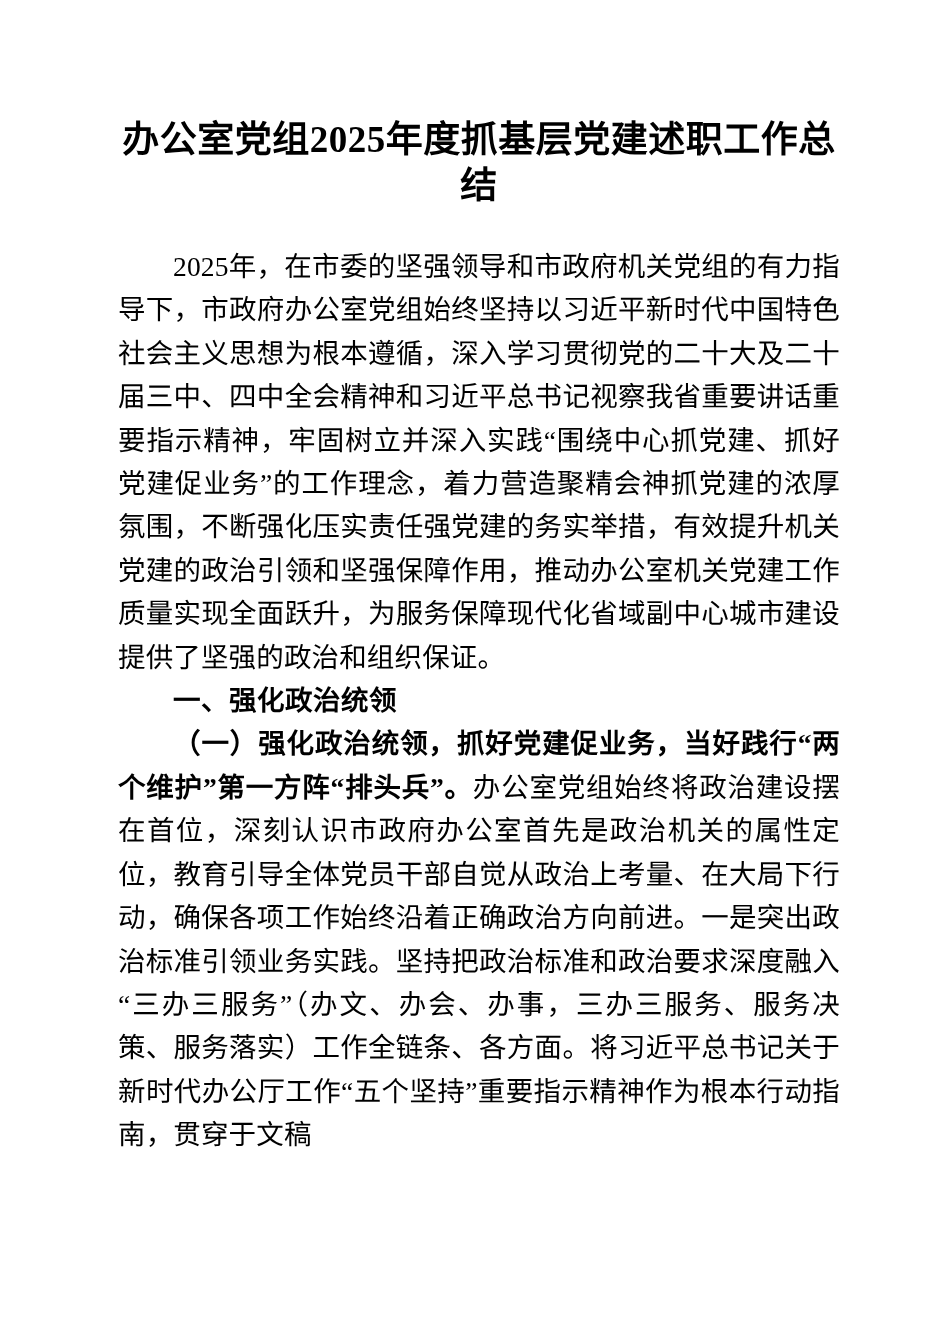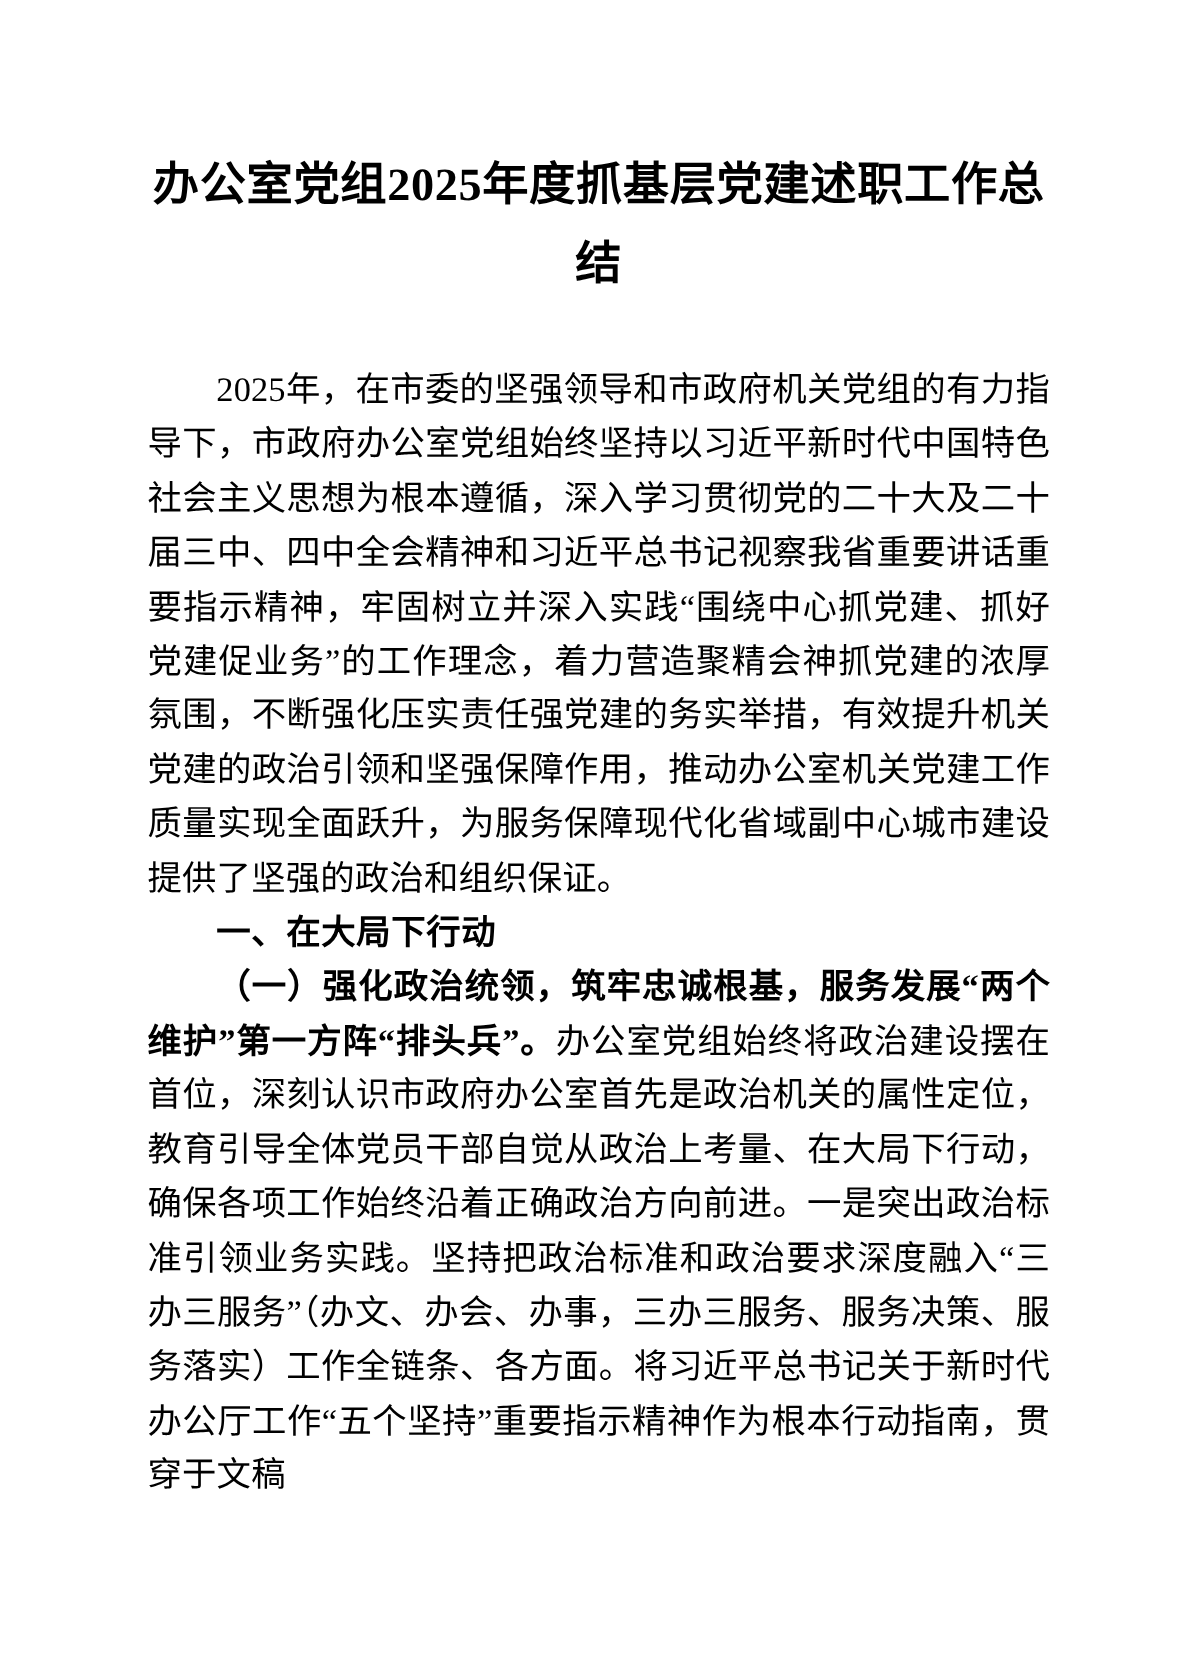--- a/index.html
+++ b/index.html
@@ -36,7 +36,7 @@
     font-family: "Liberation Serif", "DejaVu Serif", serif;
     font-weight: bold;
     font-size: 37px;
-    line-height: 63px;
+    line-height: 46px;
     text-align: center;
     letter-spacing: 0.5px;
     margin: 0;

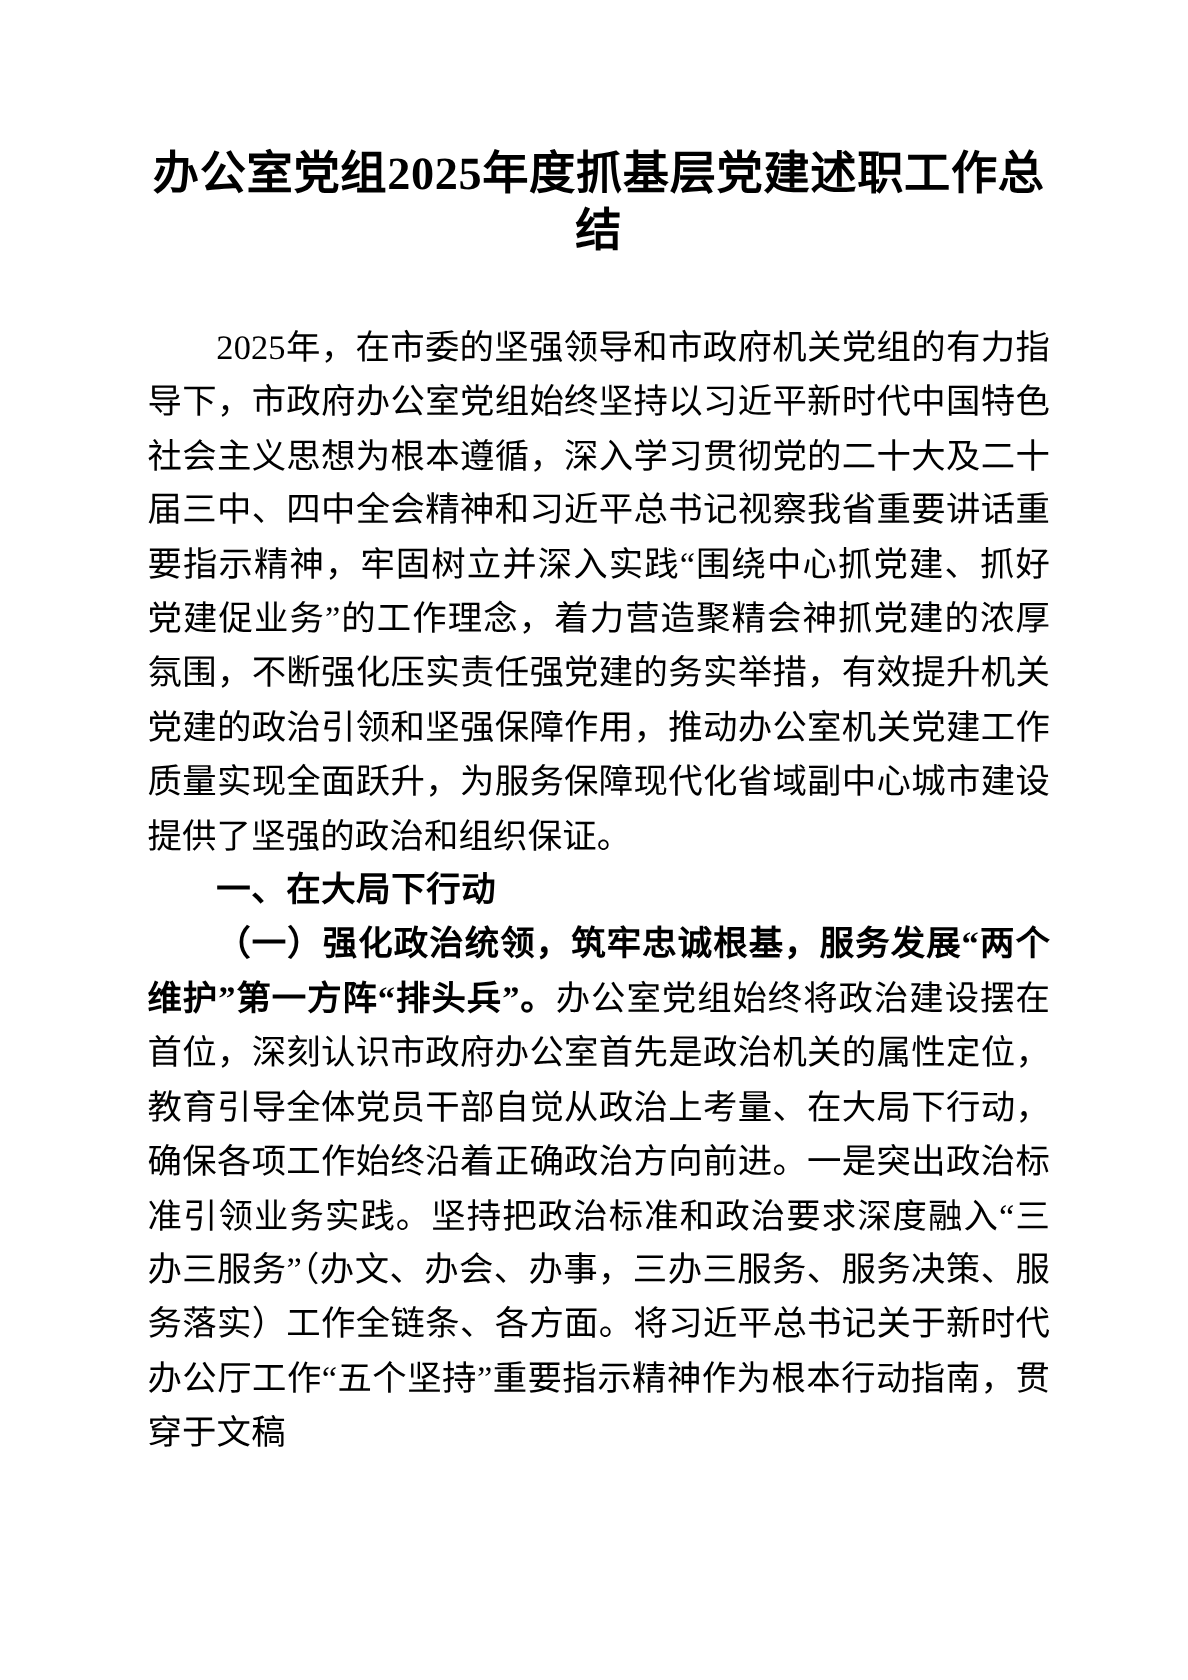--- a/index.html
+++ b/index.html
@@ -55,7 +55,7 @@
   }
 
   .para.first-body {
-    margin-top: 47px;
+    margin-top: 36px;
   }
 
   .indent {

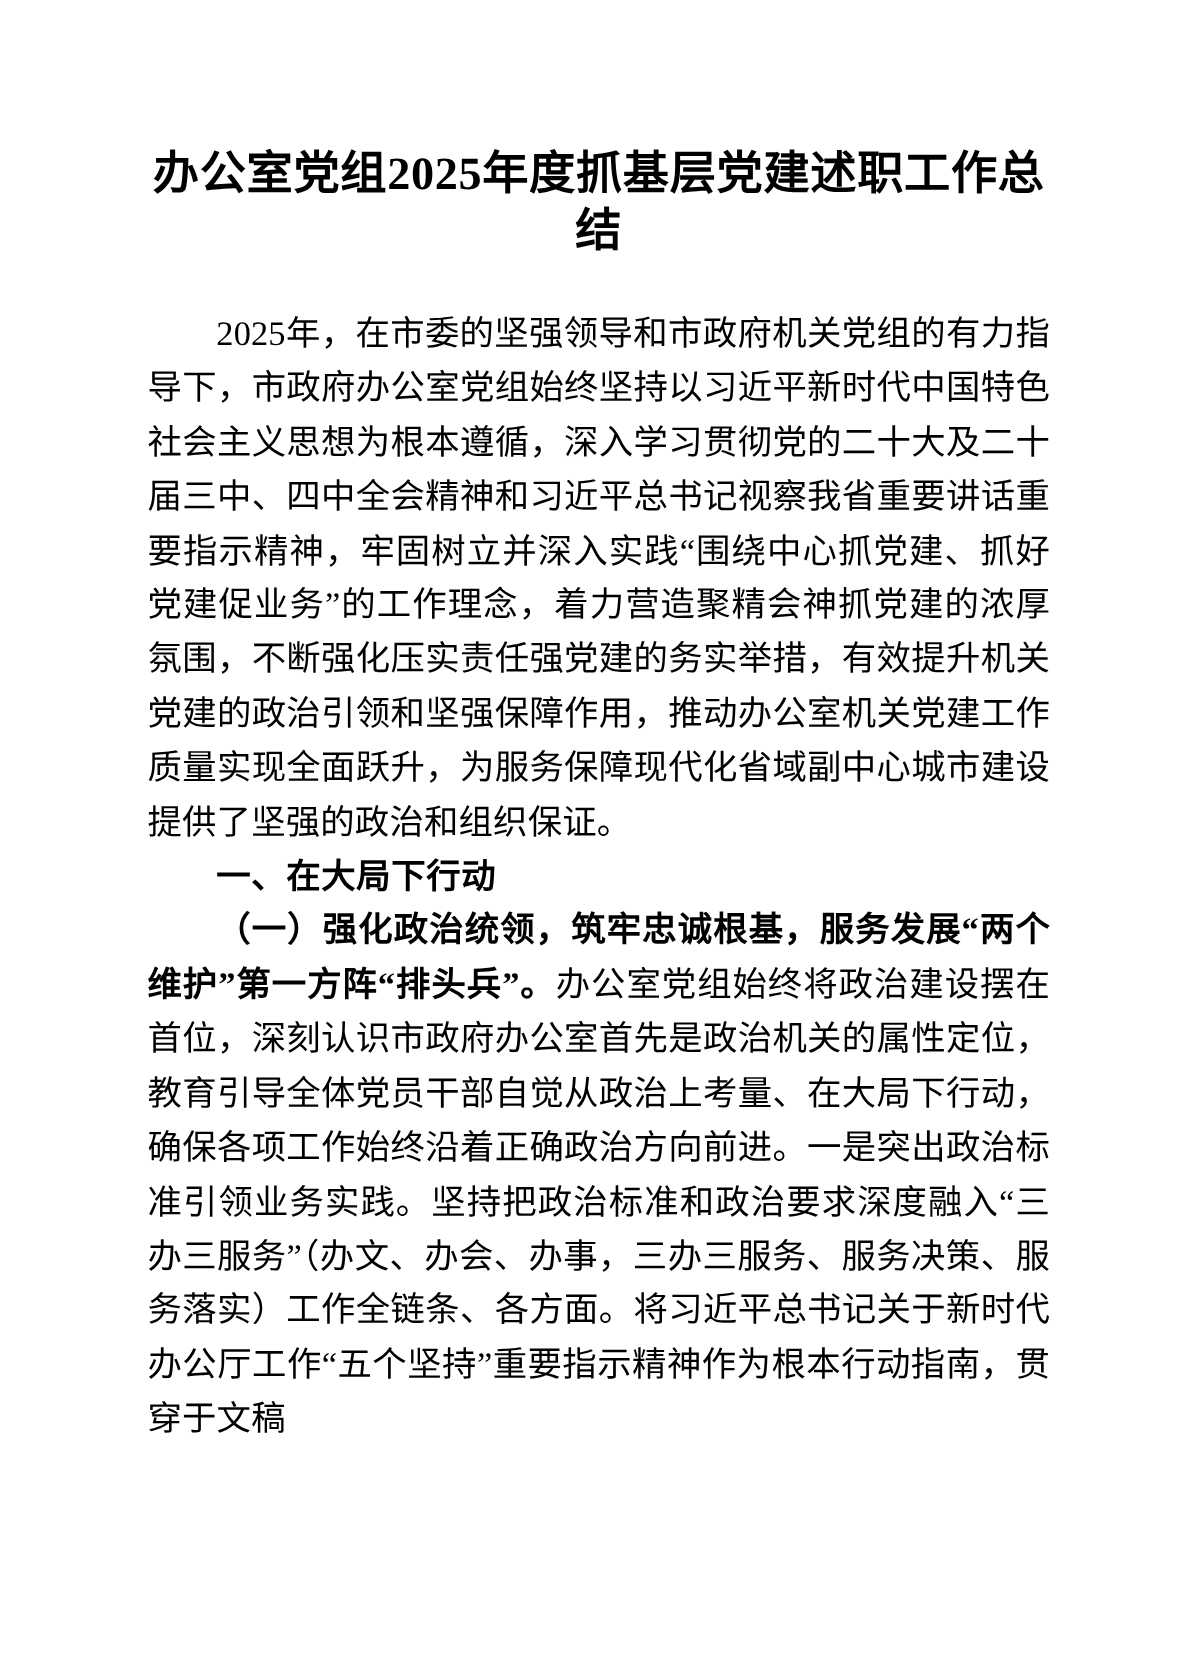--- a/index.html
+++ b/index.html
@@ -86,7 +86,7 @@
 
     <p class="para indent first-body">2025年，在市委的坚强领导和市政府机关党组的有力指导下，市政府办公室党组始终坚持以习近平新时代中国特色社会主义思想为根本遵循，深入学习贯彻党的二十大及二十届三中、四中全会精神和习近平总书记视察我省重要讲话重要指示精神，牢固树立并深入实践“围绕中心抓党建、抓好党建促业务”的工作理念，着力营造聚精会神抓党建的浓厚氛围，不断强化压实责任强党建的务实举措，有效提升机关党建的政治引领和坚强保障作用，推动办公室机关党建工作质量实现全面跃升，为服务保障现代化省域副中心城市建设提供了坚强的政治和组织保证。</p>
 
-    <h2 class="section-heading">一、在大局下行动</h2>
+    <h2 class="section-heading">一、强化政治统领</h2>
 
     <p class="para indent"><span class="b">（一）强化政治统领，筑牢忠诚根基，服务发展“两个维护”第一方阵“排头兵”。</span><span>办公室党组始终将政治建设摆在首位，深刻认识市政府办公室首先是政治机关的属性定位，教育引导全体党员干部自觉从政治上考量、在大局下行动，确保各项工作始终沿着正确政治方向前进。一是突出政治标准引领业务实践。坚持把政治标准和政治要求深度融入“三办三服务”（办文、办会、办事，三办三服务、服务决策、服务落实）工作全链条、各方面。将习近平总书记关于新时代办公厅工作“五个坚持”重要指示精神作为根本行动指南，贯穿于文稿</span></p>
 

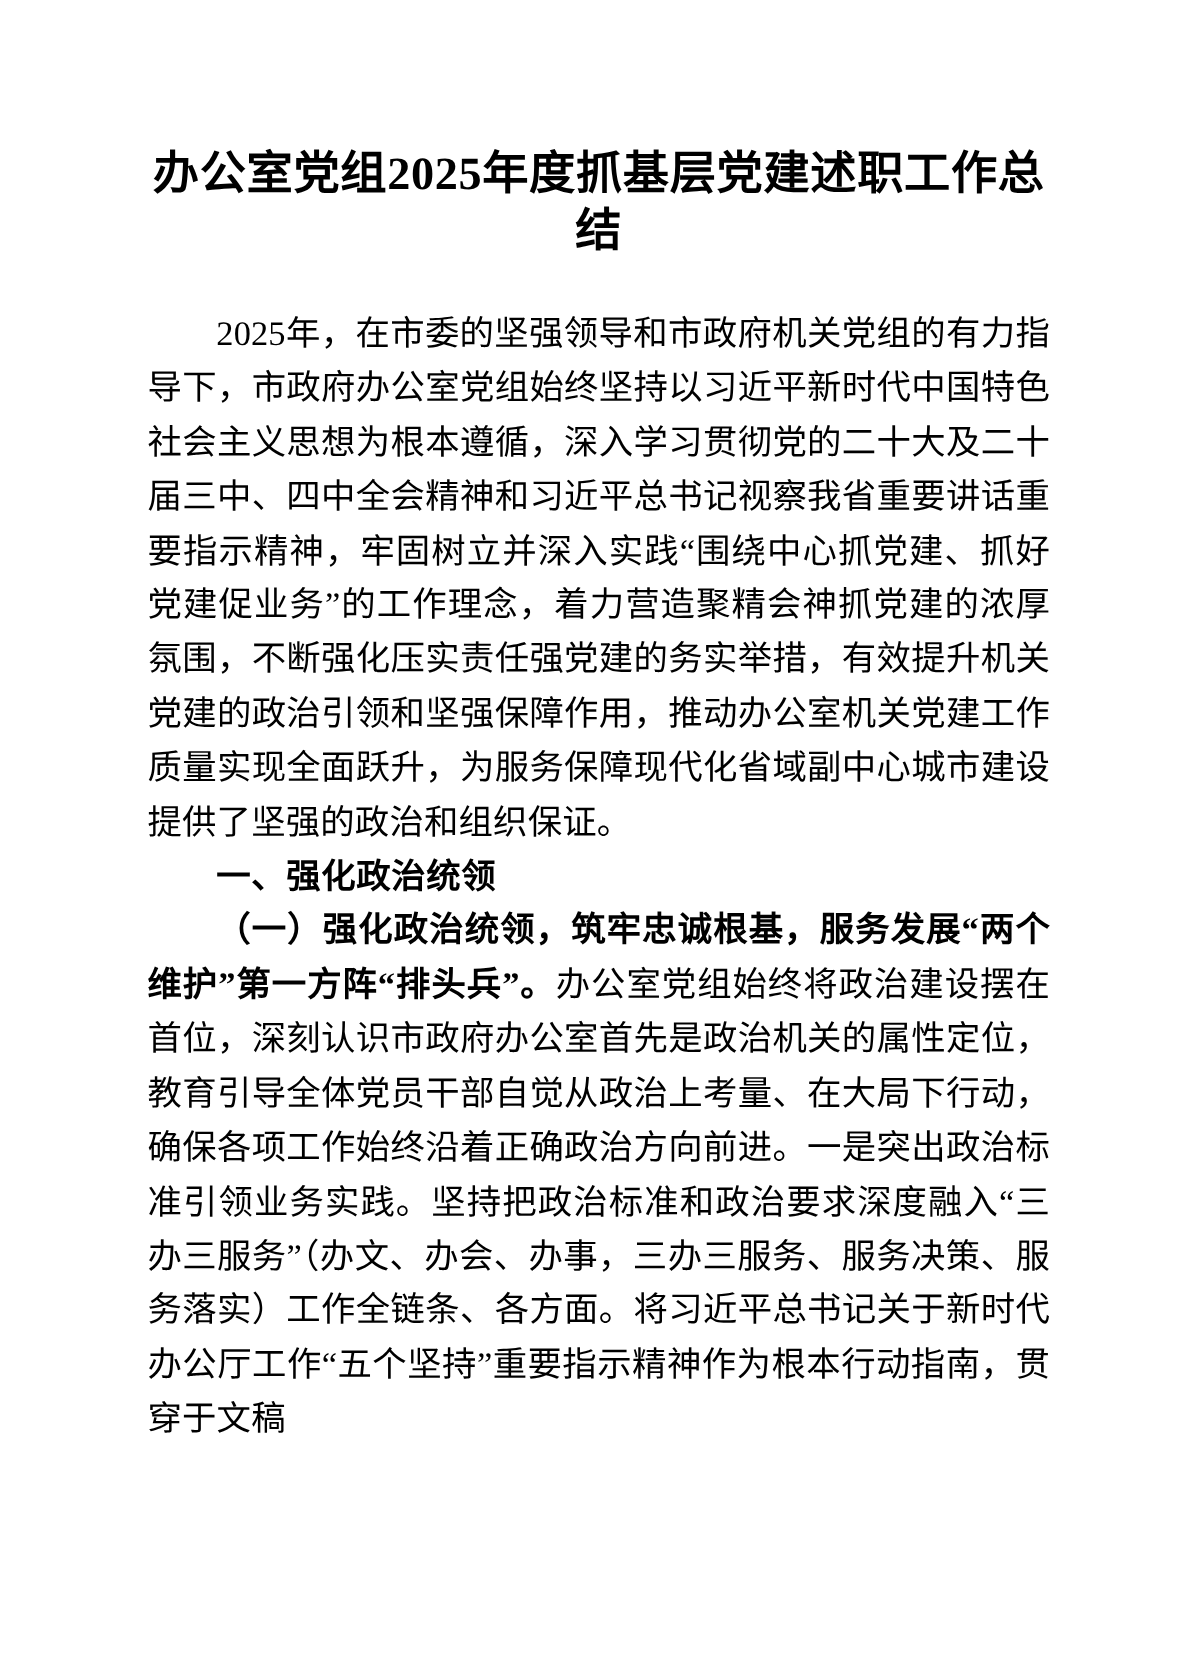--- a/index.html
+++ b/index.html
@@ -88,7 +88,7 @@
 
     <h2 class="section-heading">一、强化政治统领</h2>
 
-    <p class="para indent"><span class="b">（一）强化政治统领，筑牢忠诚根基，服务发展“两个维护”第一方阵“排头兵”。</span><span>办公室党组始终将政治建设摆在首位，深刻认识市政府办公室首先是政治机关的属性定位，教育引导全体党员干部自觉从政治上考量、在大局下行动，确保各项工作始终沿着正确政治方向前进。一是突出政治标准引领业务实践。坚持把政治标准和政治要求深度融入“三办三服务”（办文、办会、办事，三办三服务、服务决策、服务落实）工作全链条、各方面。将习近平总书记关于新时代办公厅工作“五个坚持”重要指示精神作为根本行动指南，贯穿于文稿</span></p>
+    <p class="para indent"><span class="b">（一）强化政治统领，抓好党建促业务，当好践行“两个维护”第一方阵“排头兵”。</span><span>办公室党组始终将政治建设摆在首位，深刻认识市政府办公室首先是政治机关的属性定位，教育引导全体党员干部自觉从政治上考量、在大局下行动，确保各项工作始终沿着正确政治方向前进。一是突出政治标准引领业务实践。坚持把政治标准和政治要求深度融入“三办三服务”（办文、办会、办事，三办三服务、服务决策、服务落实）工作全链条、各方面。将习近平总书记关于新时代办公厅工作“五个坚持”重要指示精神作为根本行动指南，贯穿于文稿</span></p>
 
   </div>
 </div>

